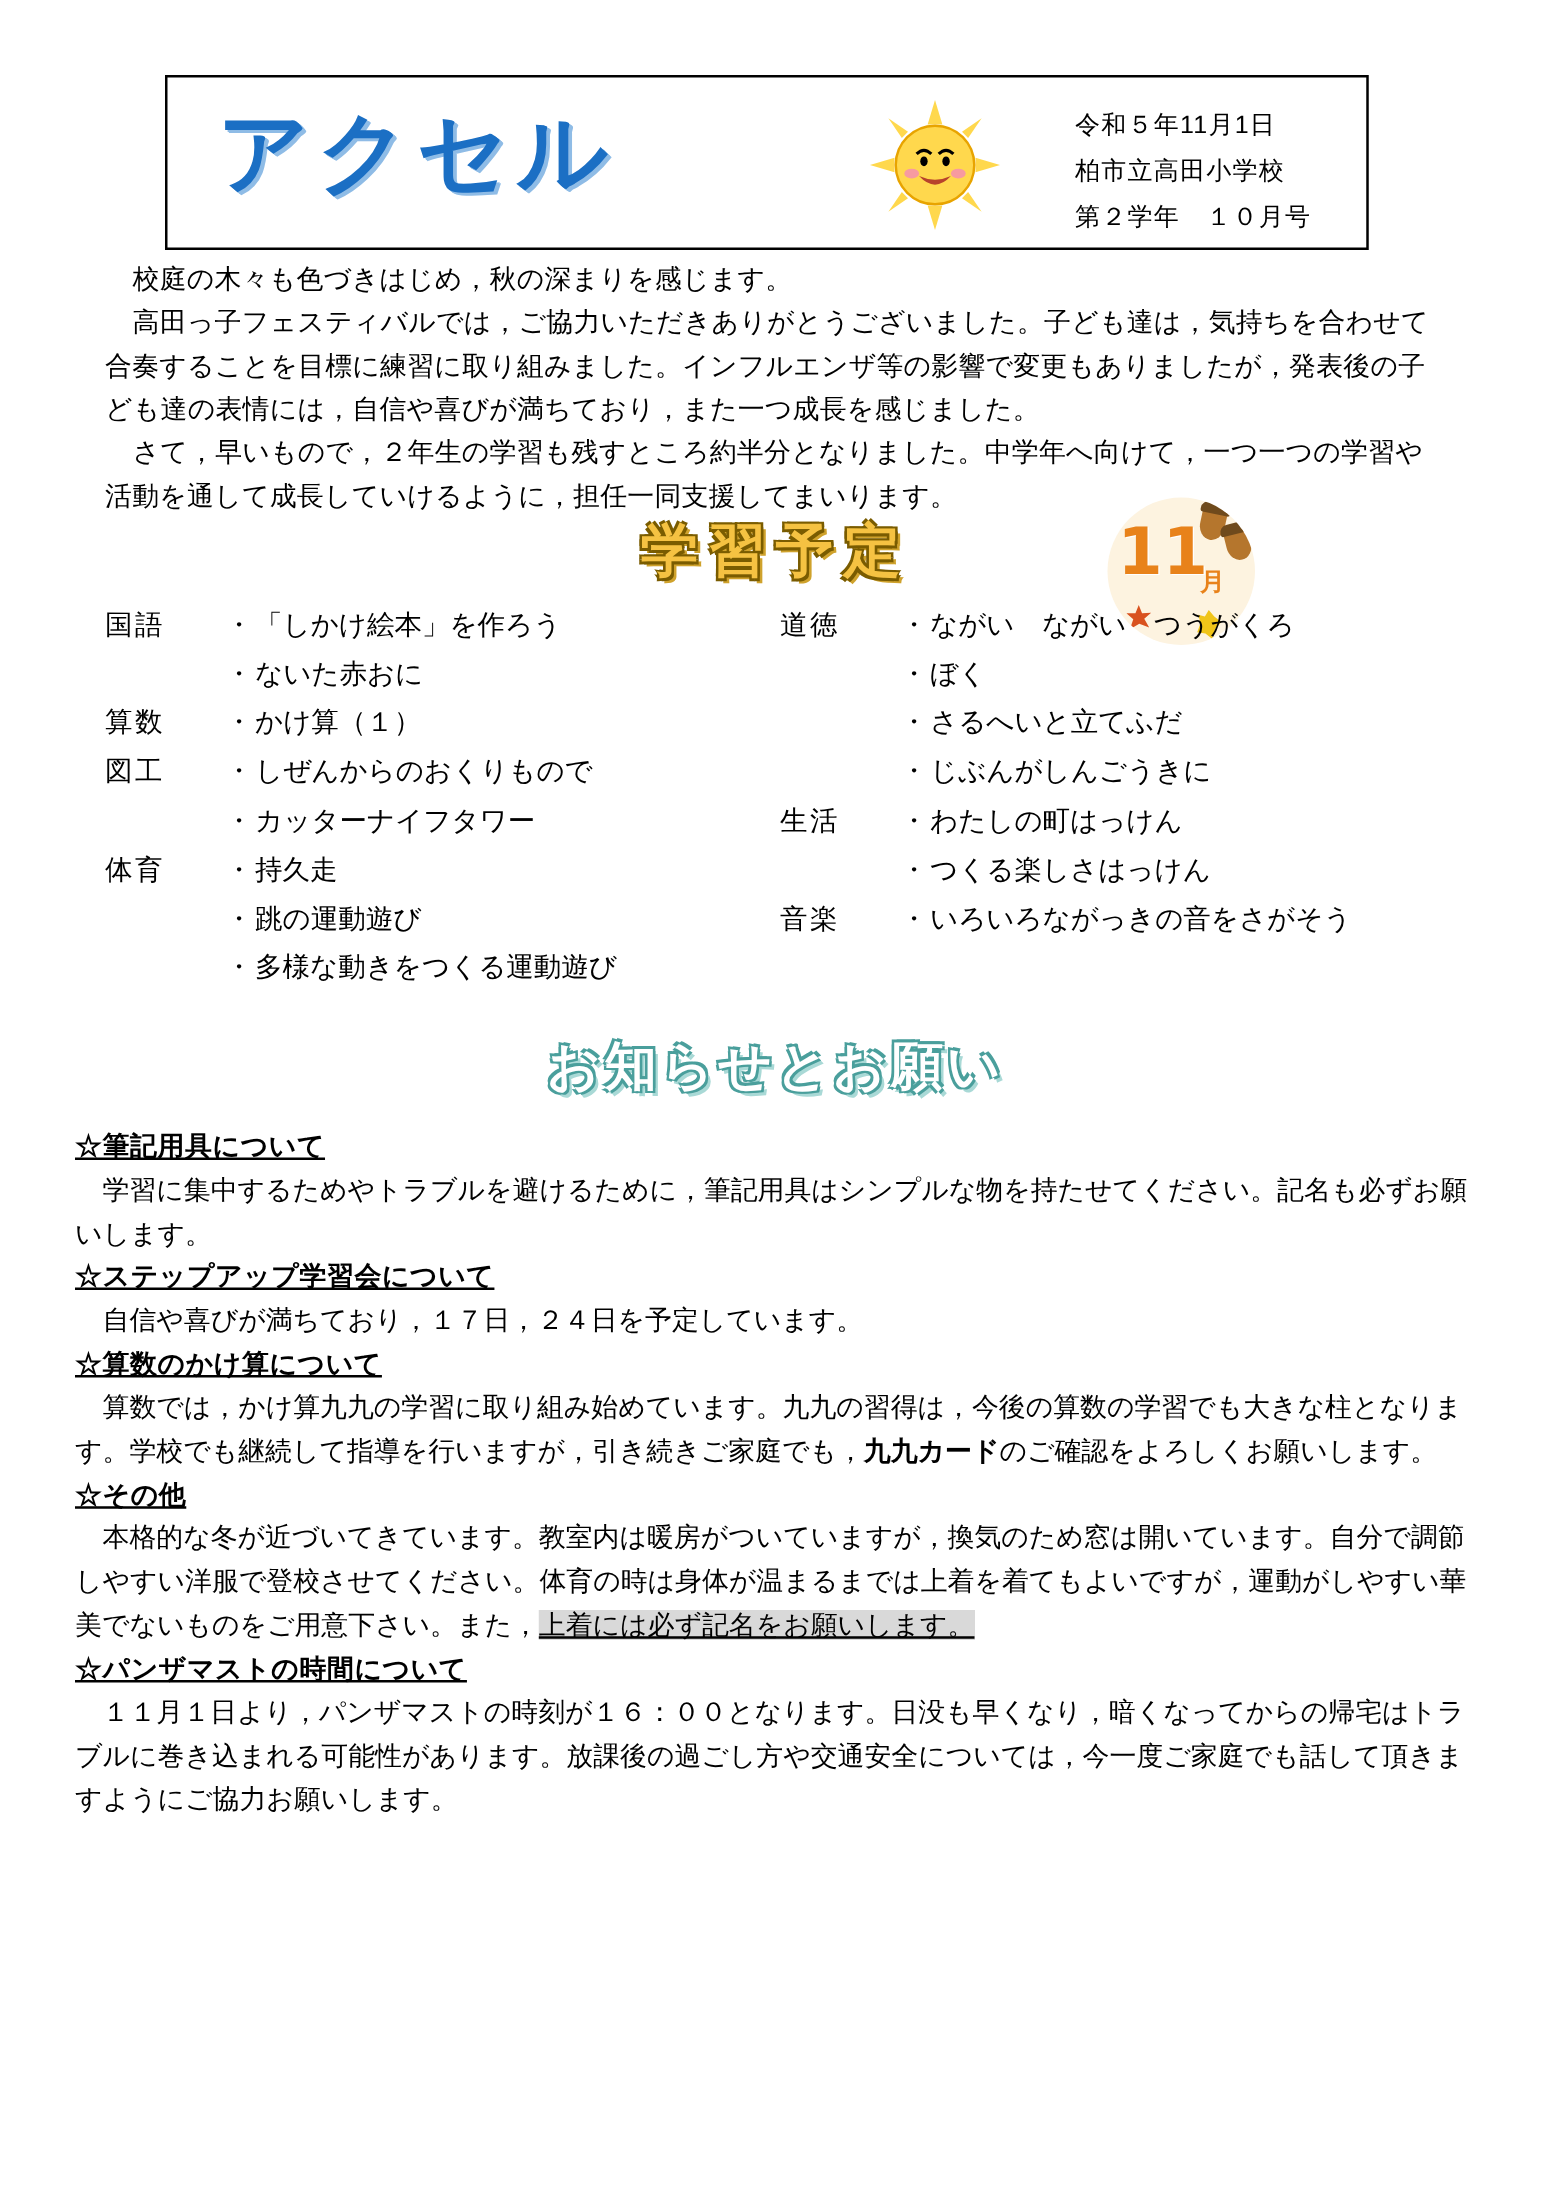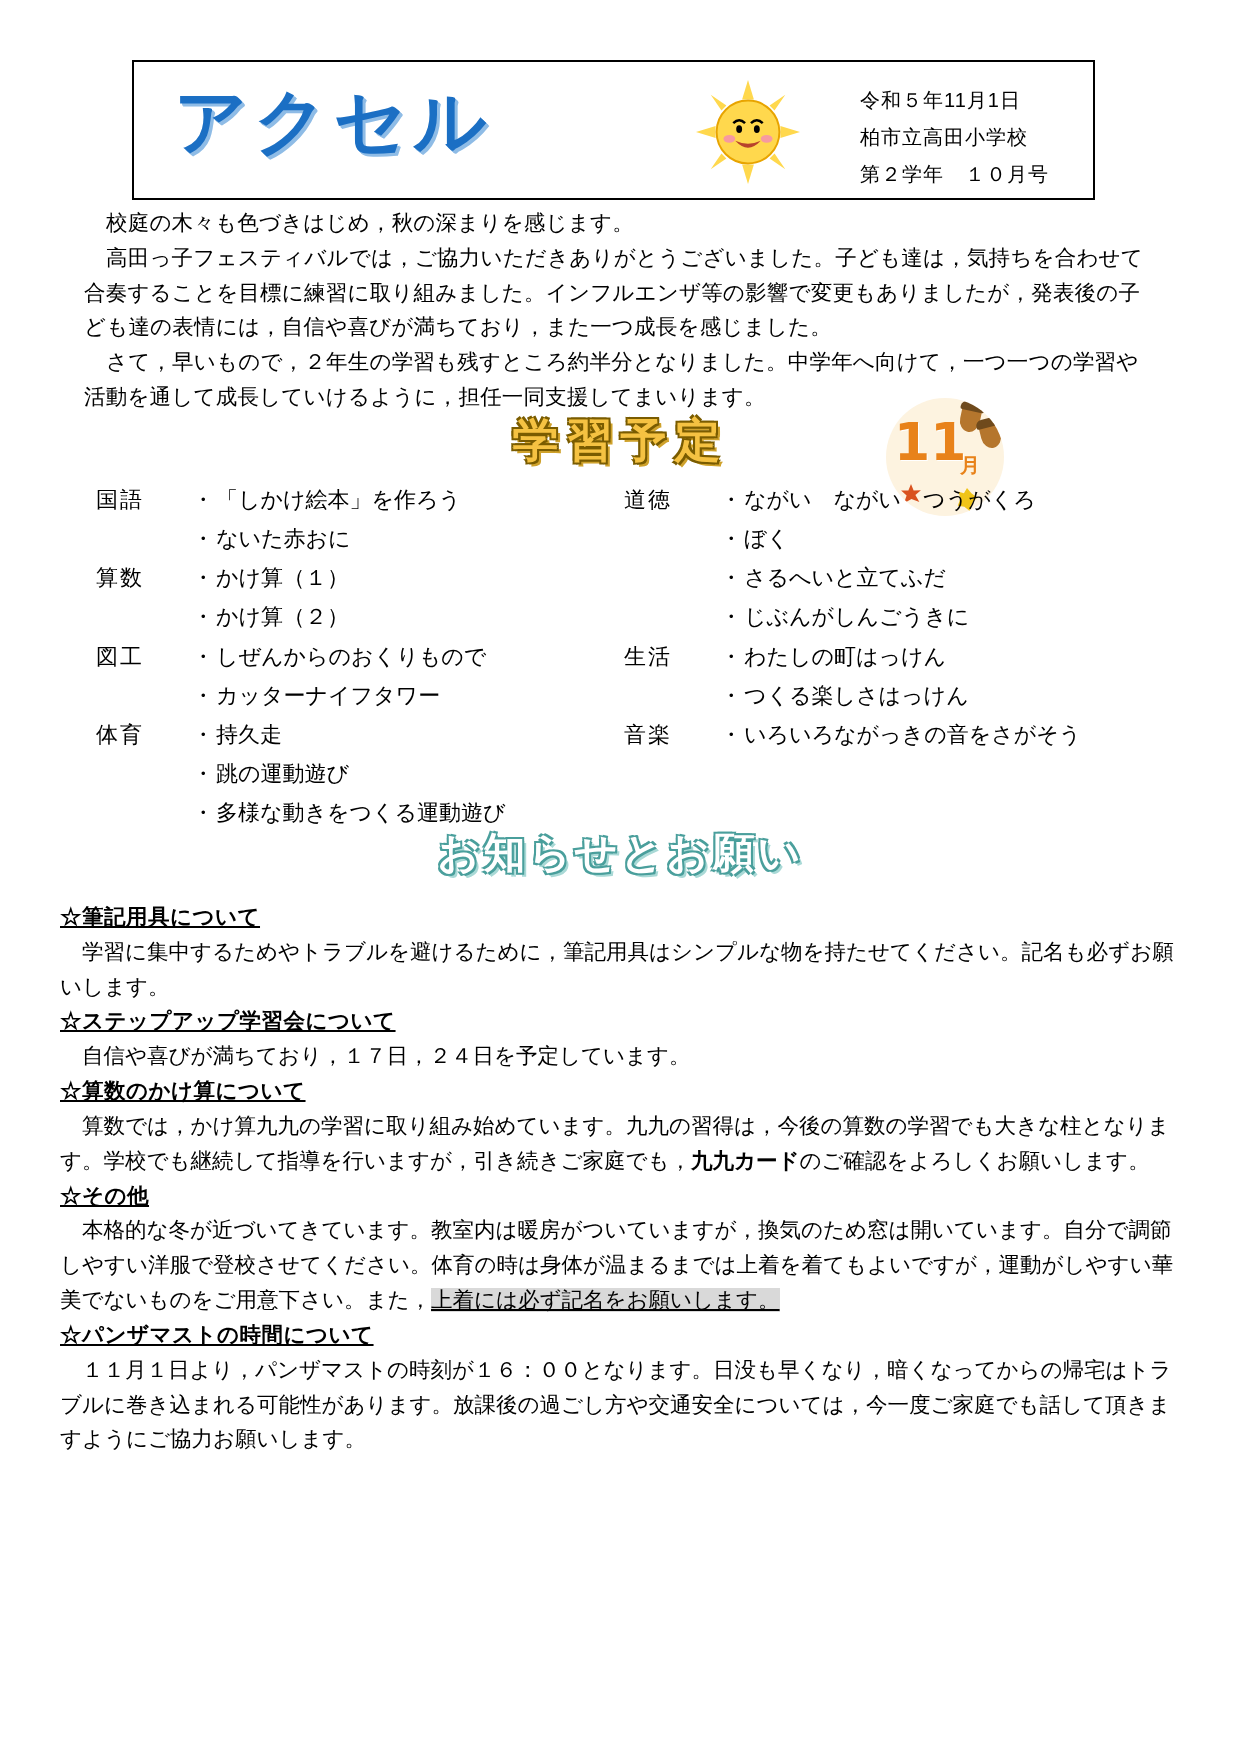--- a/index.html
+++ b/index.html
@@ -180,7 +180,7 @@
     position: absolute;
     top: 0;
   }
-  .col-left { left: 0; width: 540px; margin-left: 12px; }
+  .col-left { left: 0; width: 540px; }
   .col-right { left: 540px; width: 520px; }
   .subj-row {
     display: flex;

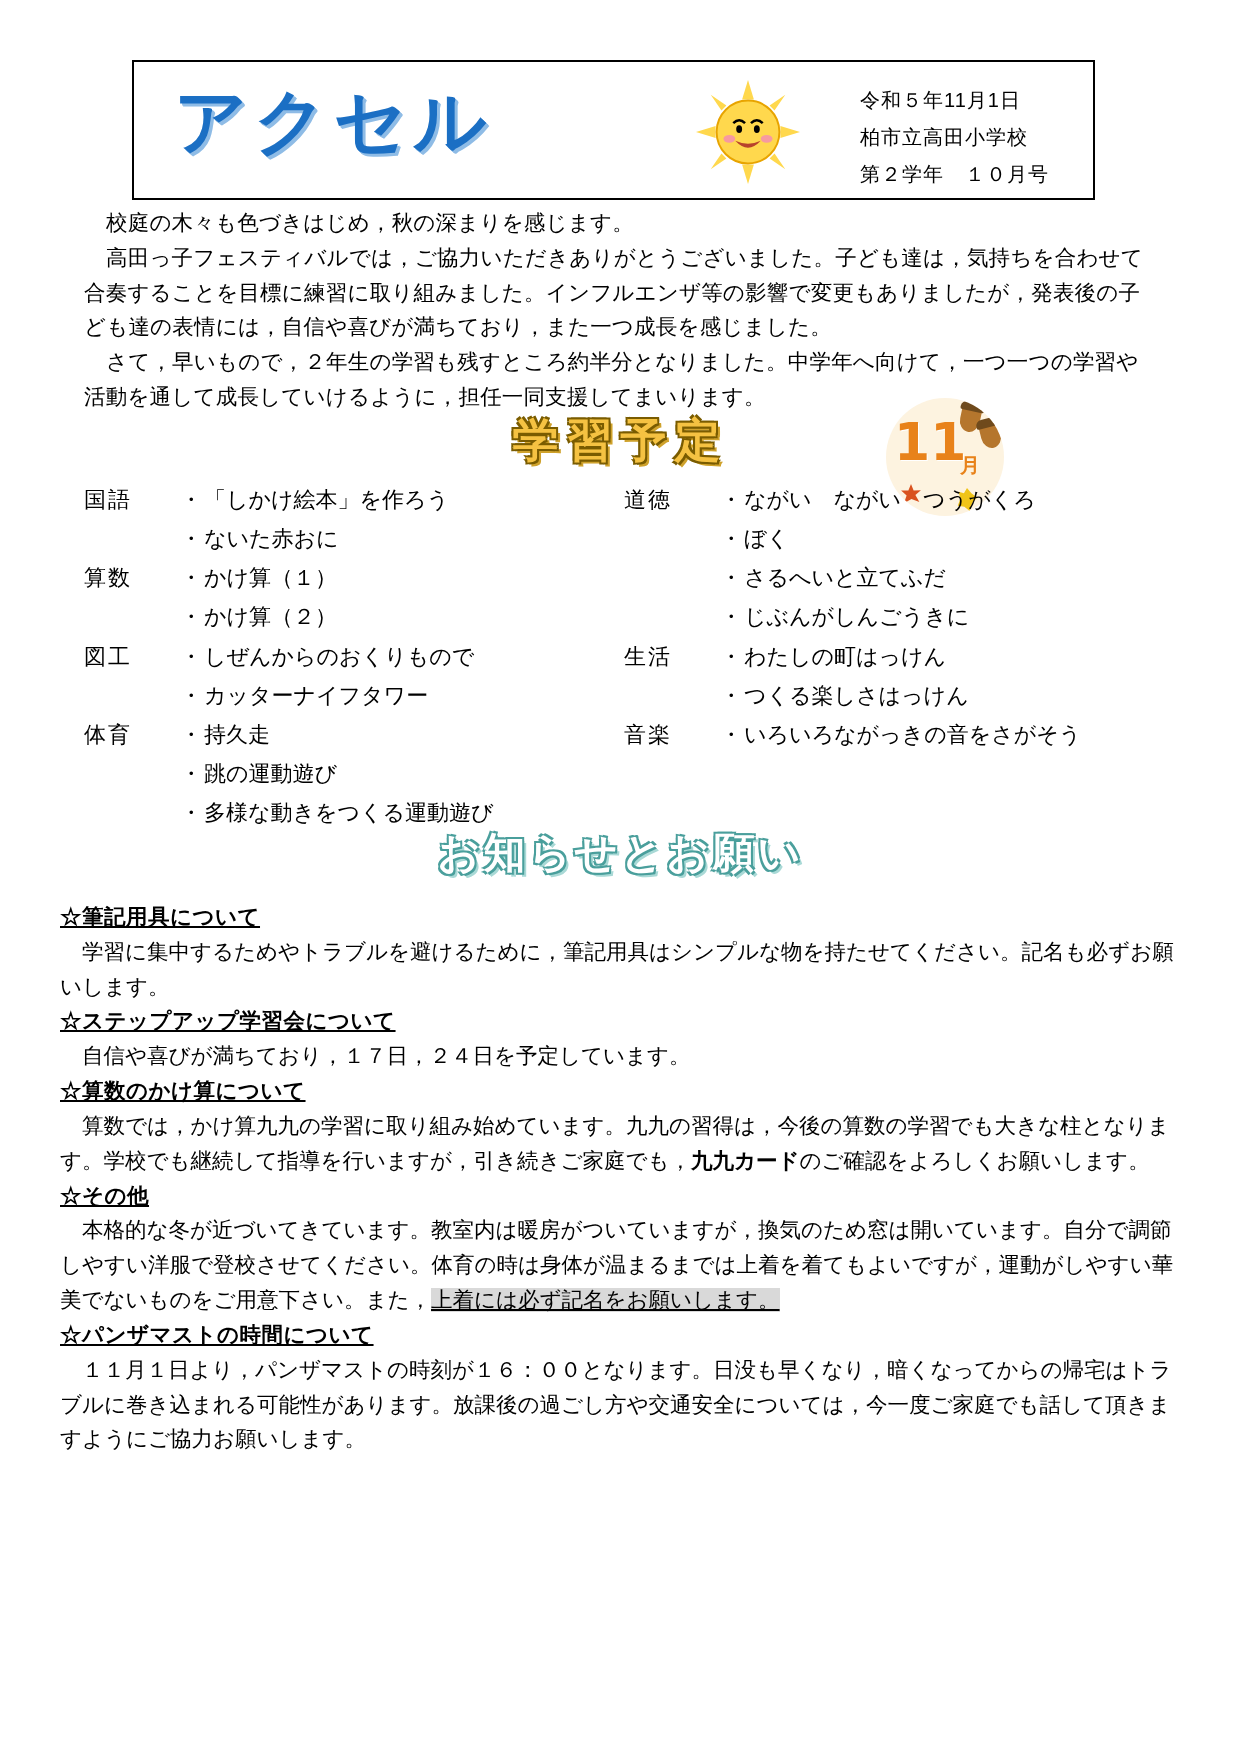--- a/index.html
+++ b/index.html
@@ -314,7 +314,6 @@
         <div class="subj-name">算数</div>
         <div class="subj-items">
           <div class="subj-item">かけ算（１）</div>
-          <div class="subj-item">かけ算（２）</div>
         </div>
       </div>
 

